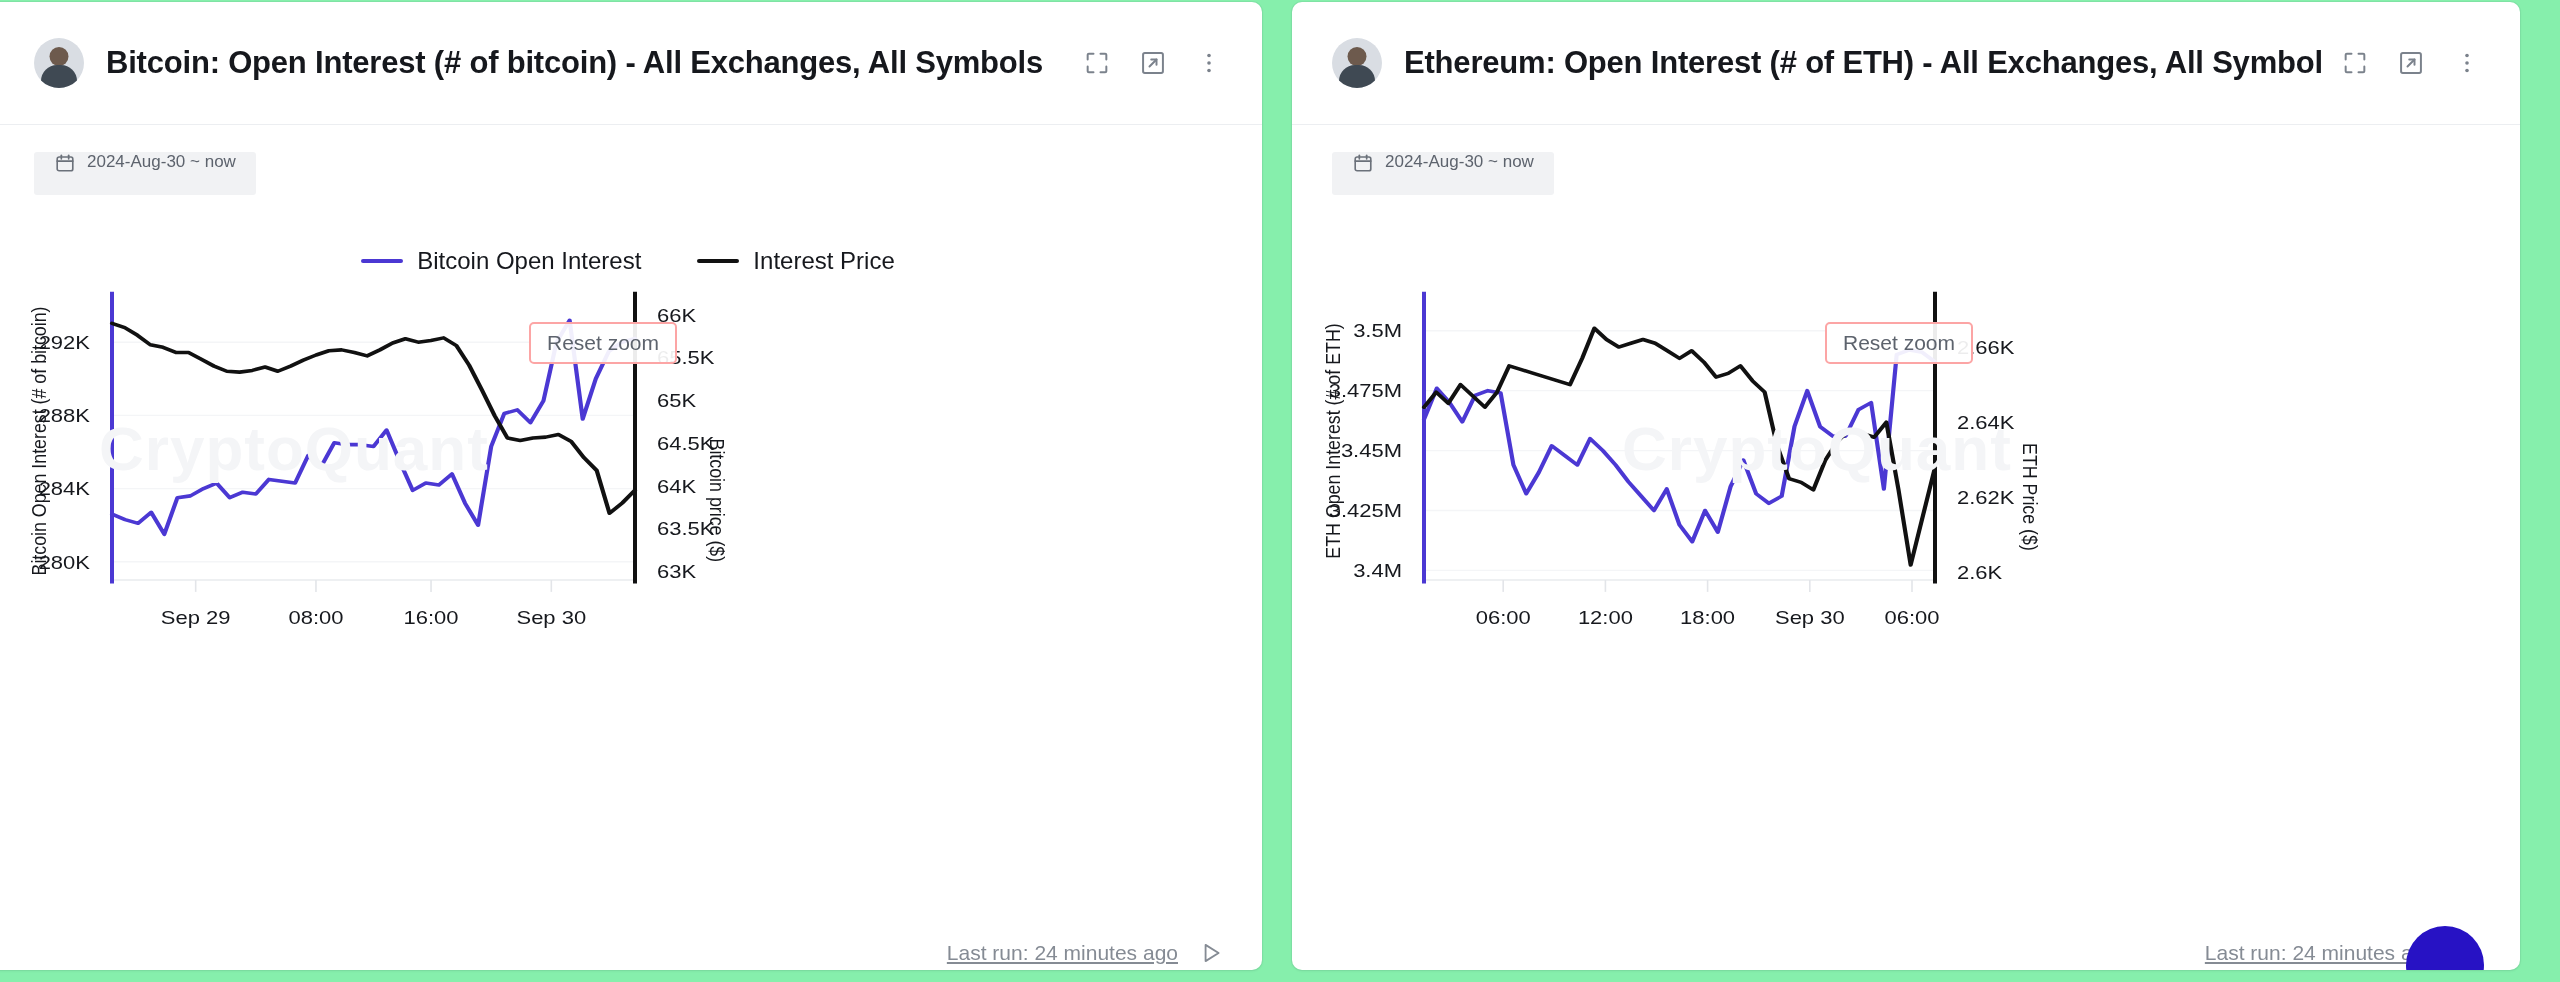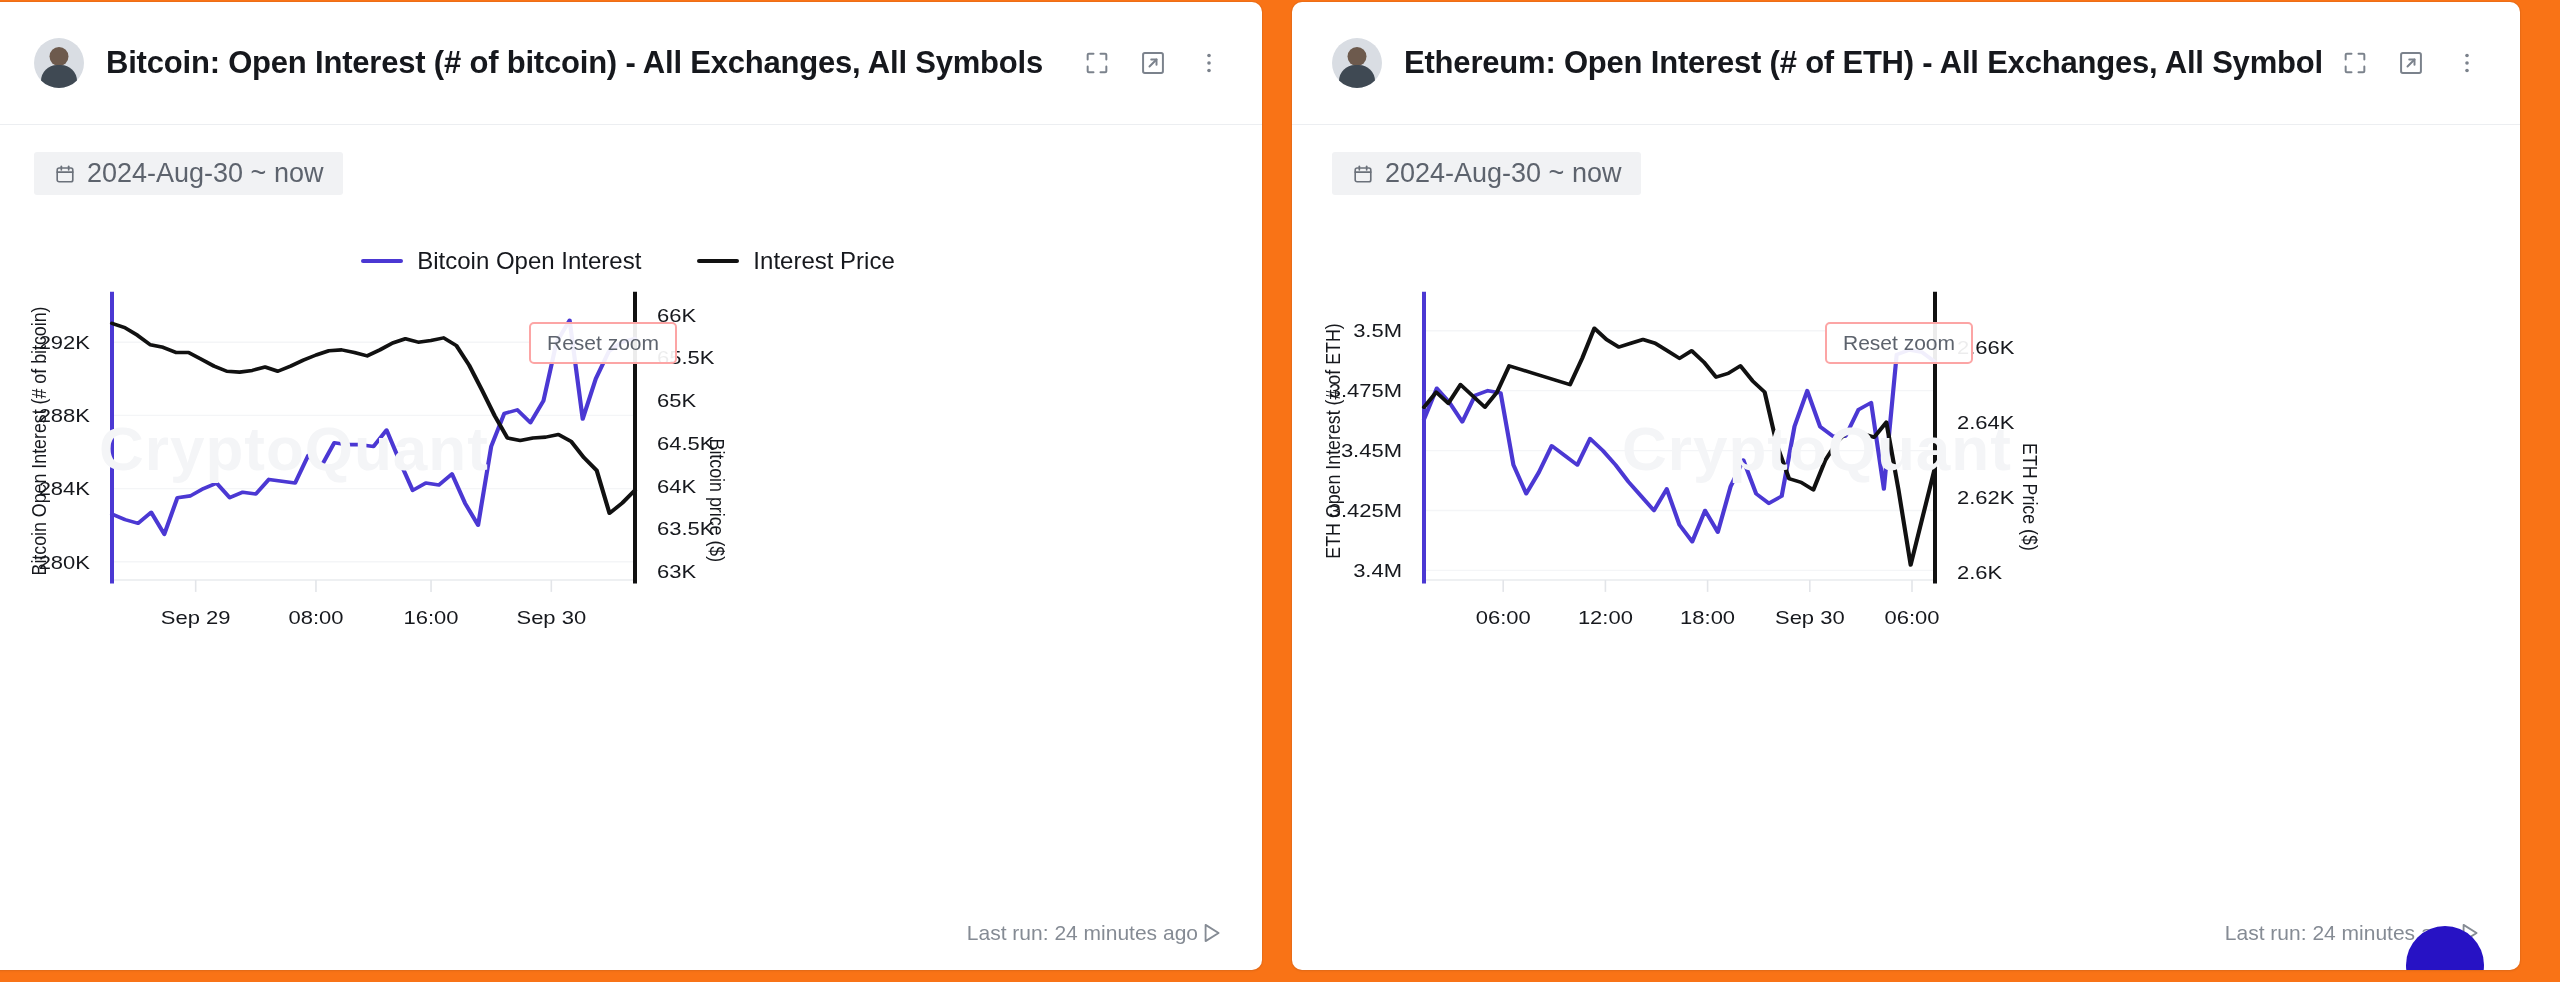--- a/index.html
+++ b/index.html
@@ -15,7 +15,7 @@
     display: flex;
     gap: 30px;
     padding: 0 0 0 0;
-    background: #f97316;
+    background: #86efac;
   }
 
   

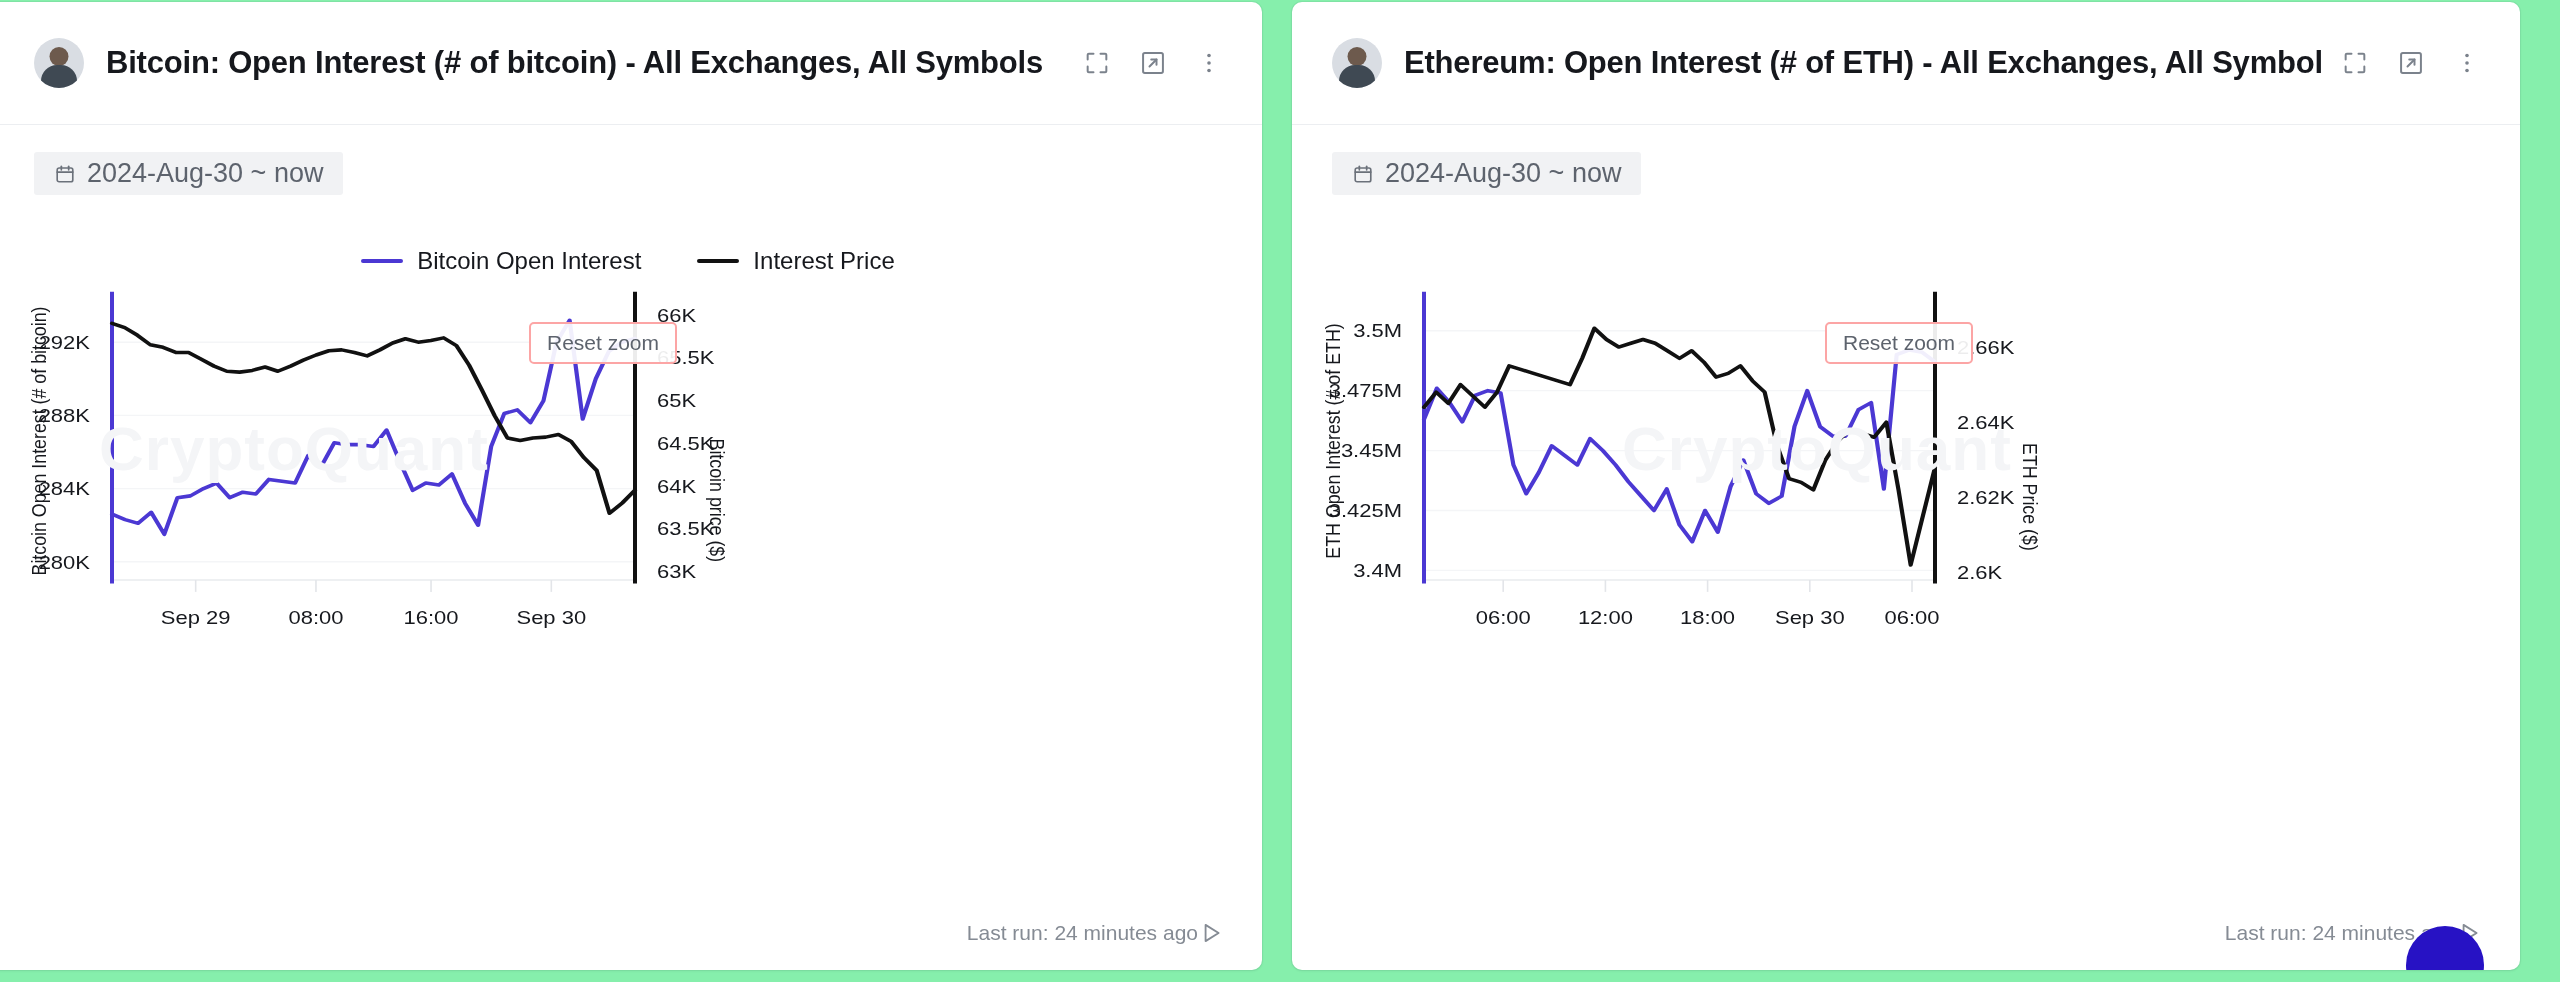--- a/index.html
+++ b/index.html
@@ -99,12 +99,11 @@
     left: 40px; top: 27px;
     height: 43px;
     display: inline-flex;
-    align-items: center;
     gap: 11px;
     padding: 0 20px;
     background: #f1f2f4;
     border-radius: 3px;
-    font-size: 27px;
+    font-size: 17px;
     color: #5d636d;
     cursor: pointer;
     white-space: nowrap;

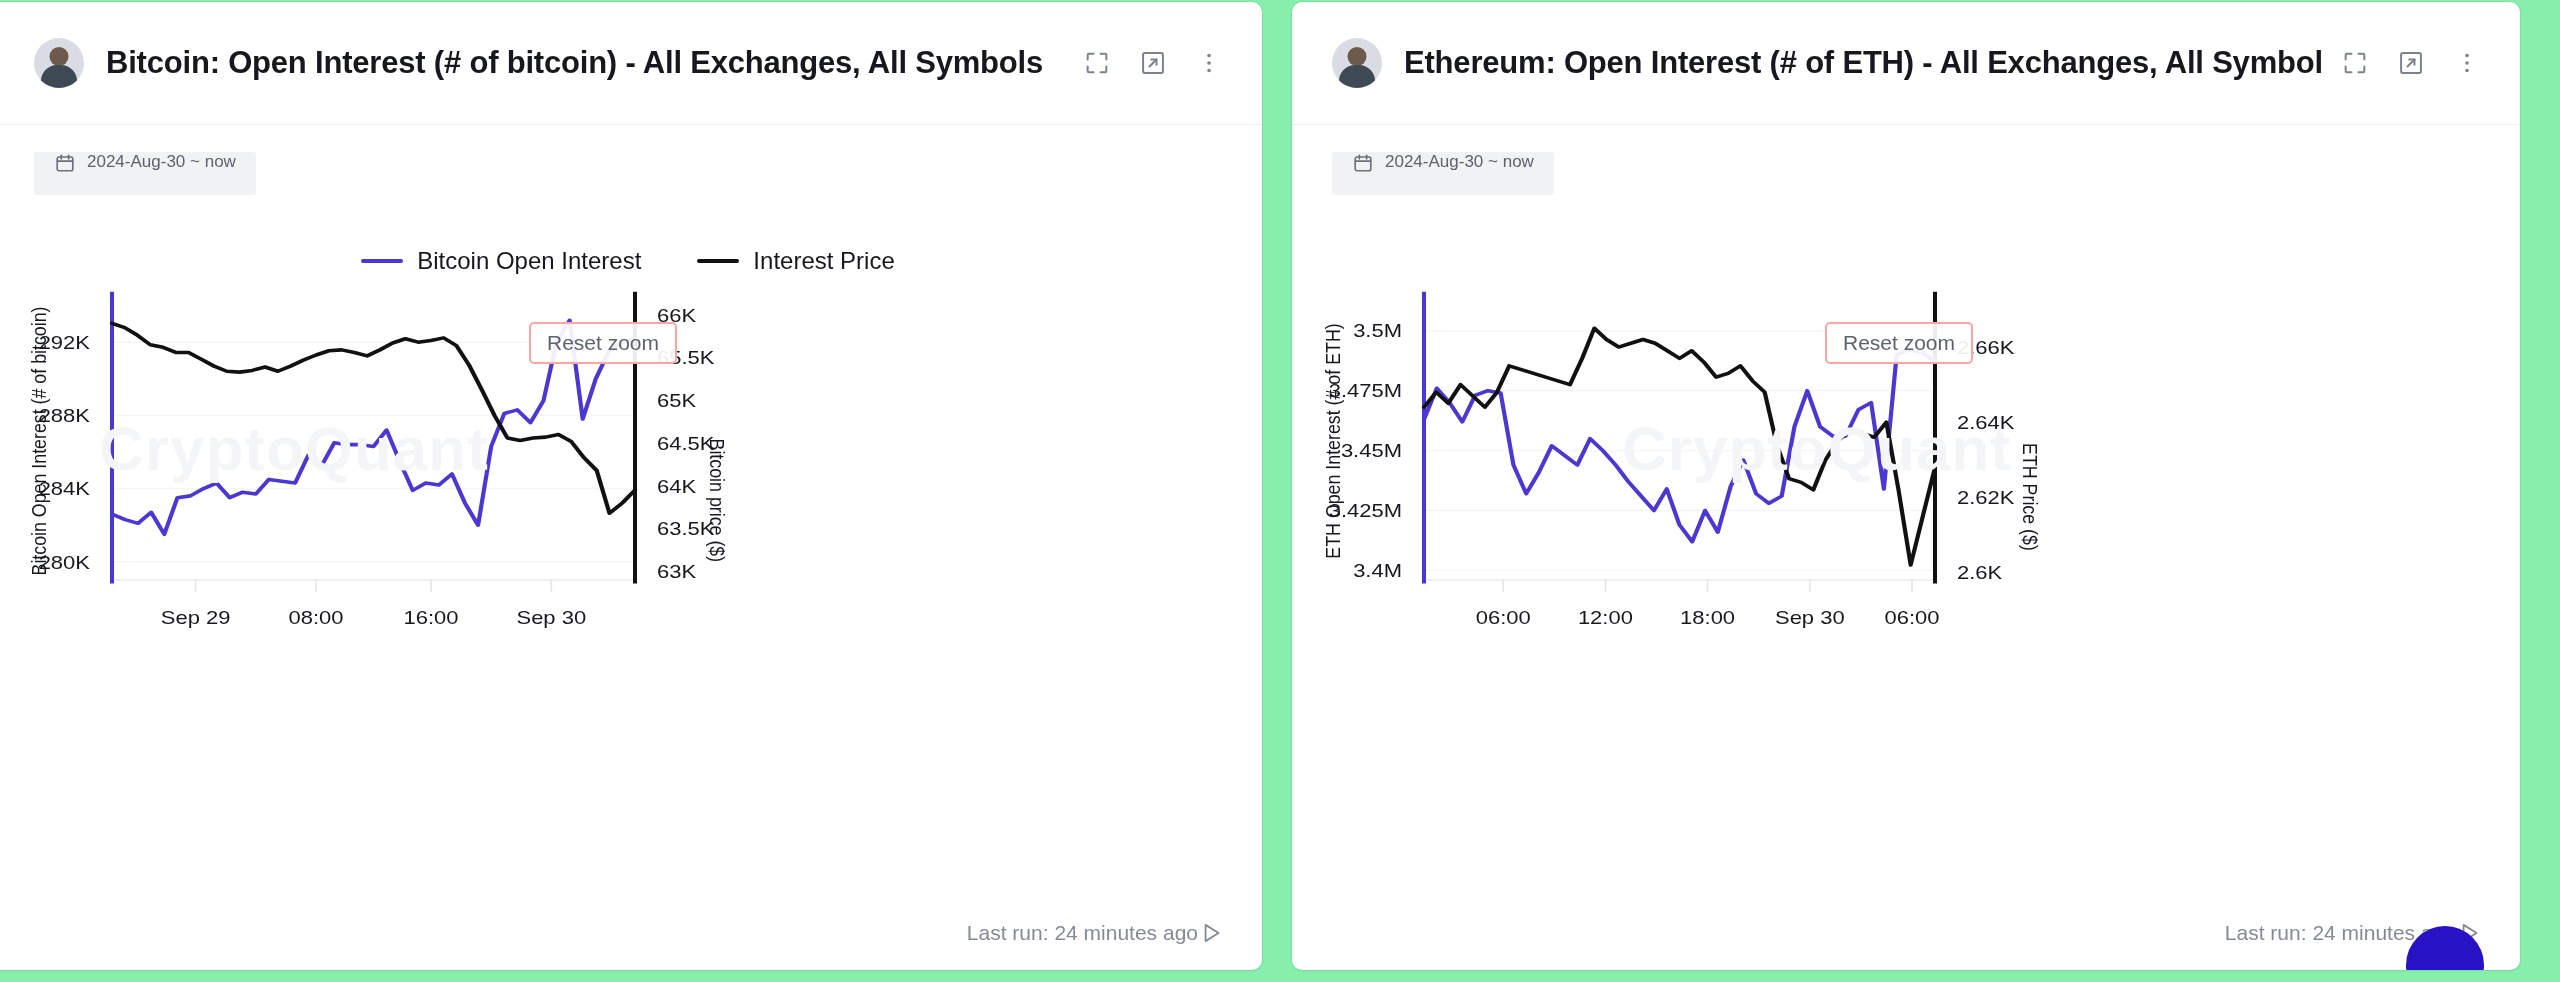--- a/index.html
+++ b/index.html
@@ -167,12 +167,14 @@
 
   .footer {
     position: absolute;
-    right: 38px; bottom: 24px;
+    right: 38px; bottom: 4px;
     display: flex;
     align-items: center;
+    gap: 20px;
     font-size: 21px;
     color: #858b94;
     white-space: nowrap;
+    text-decoration: underline;
   }
   .footer .play { cursor: pointer; display:flex; align-items:center; }
   .footer .play svg { display:block; }

